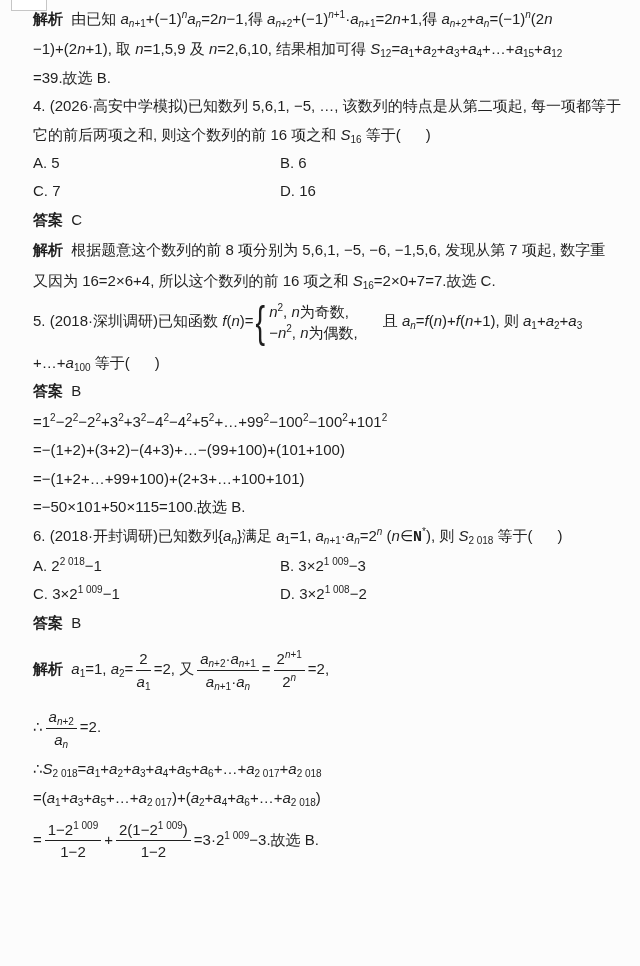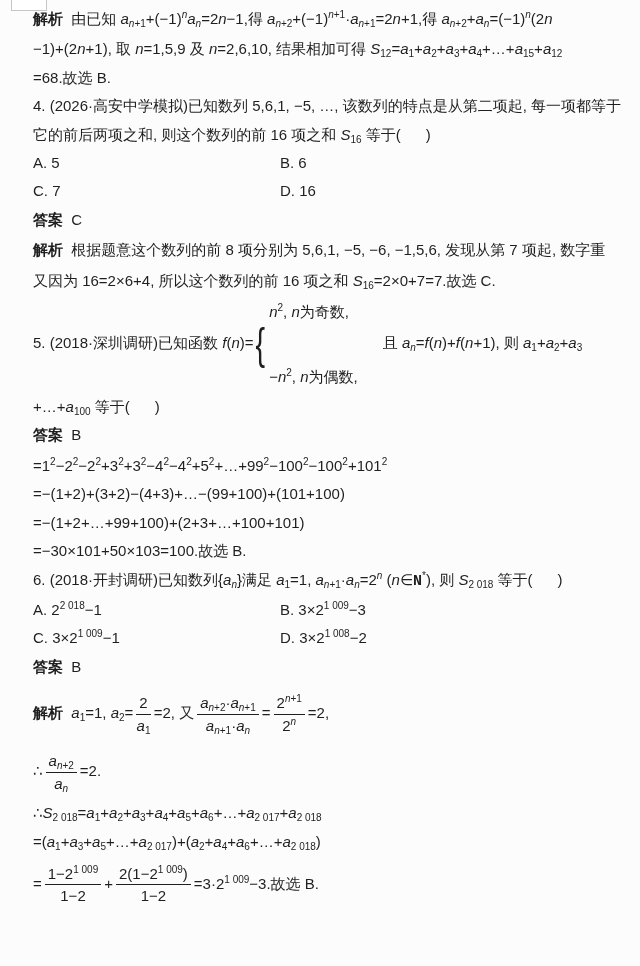--- a/index.html
+++ b/index.html
@@ -59,7 +59,7 @@
 <div id="doc">
     <div class="line"><span class="bold">解析</span>  由已知 <i>a</i><sub><i>n</i>+1</sub>+(−1)<sup><i>n</i></sup><i>a</i><sub><i>n</i></sub>=2<i>n</i>−1,得 <i>a</i><sub><i>n</i>+2</sub>+(−1)<sup><i>n</i>+1</sup>·<i>a</i><sub><i>n</i>+1</sub>=2<i>n</i>+1,得 <i>a</i><sub><i>n</i>+2</sub>+<i>a</i><sub><i>n</i></sub>=(−1)<sup><i>n</i></sup>(2<i>n</i></div>
     <div class="line">−1)+(2<i>n</i>+1), 取 <i>n</i>=1,5,9 及 <i>n</i>=2,6,10, 结果相加可得 <i>S</i><sub>12</sub>=<i>a</i><sub>1</sub>+<i>a</i><sub>2</sub>+<i>a</i><sub>3</sub>+<i>a</i><sub>4</sub>+…+<i>a</i><sub>15</sub>+<i>a</i><sub>12</sub></div>
-    <div class="line">=68.故选 B.</div>
+    <div class="line">=39.故选 B.</div>
     <div class="line">4. (2026·高安中学模拟)已知数列 5,6,1, −5, …, 该数列的特点是从第二项起, 每一项都等于</div>
     <div class="line">它的前后两项之和, 则这个数列的前 16 项之和 <i>S</i><sub>16</sub> 等于(      )</div>
     <div class="line2"><div class="cell">A. 5</div><div class="cell">B. 6</div></div>

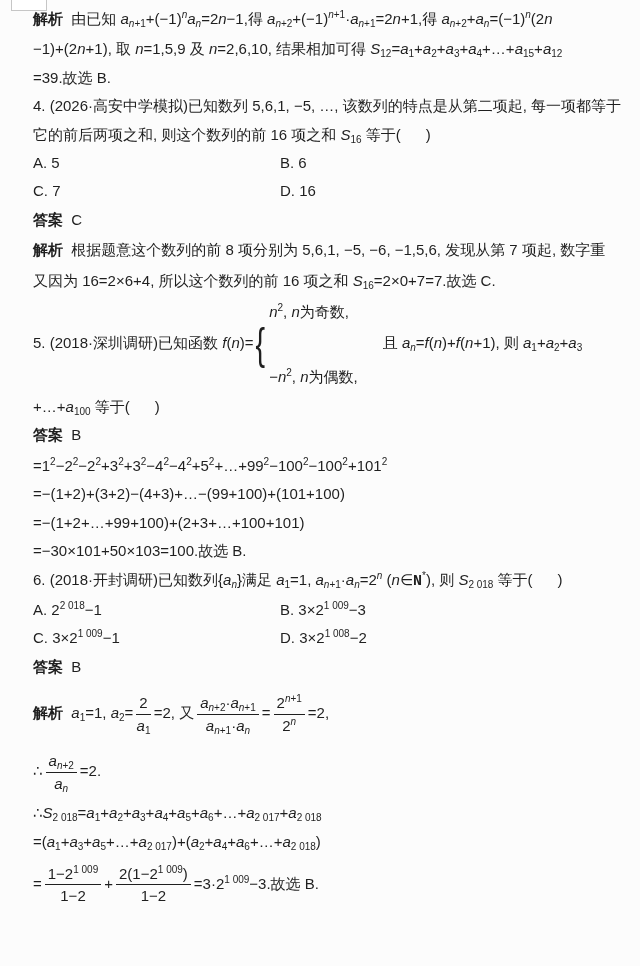--- a/index.html
+++ b/index.html
@@ -49,7 +49,7 @@
     font-size:44px;font-weight:200;line-height:0.9;
     transform:scaleX(.65);margin-right:1px;
   }
-  .cases .rows{display:inline-flex;flex-direction:column;text-align:left;gap:44px;}
+  .cases .rows{display:inline-flex;flex-direction:column;text-align:left;}
   .cases .rows .row{line-height:21px;}
 </style>
 </head>

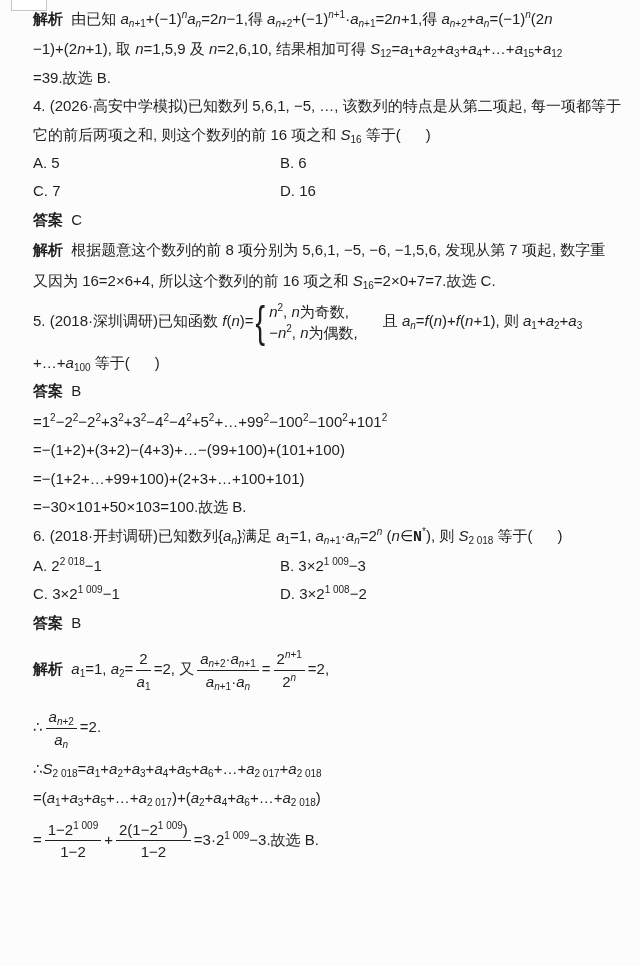--- a/index.html
+++ b/index.html
@@ -73,7 +73,7 @@
     <div class="line">=1<sup>2</sup>−2<sup>2</sup>−2<sup>2</sup>+3<sup>2</sup>+3<sup>2</sup>−4<sup>2</sup>−4<sup>2</sup>+5<sup>2</sup>+…+99<sup>2</sup>−100<sup>2</sup>−100<sup>2</sup>+101<sup>2</sup></div>
     <div class="line">=−(1+2)+(3+2)−(4+3)+…−(99+100)+(101+100)</div>
     <div class="line">=−(1+2+…+99+100)+(2+3+…+100+101)</div>
-    <div class="line">=−30×101+50×103=100.故选 B.</div>
+    <div class="line">=−50×101+50×115=100.故选 B.</div>
     <div class="line">6. (2018·开封调研)已知数列{<i>a</i><sub><i>n</i></sub>}满足 <i>a</i><sub>1</sub>=1, <i>a</i><sub><i>n</i>+1</sub>·<i>a</i><sub><i>n</i></sub>=2<sup><i>n</i></sup> (<i>n</i>∈<span class="bold">N</span><sup>*</sup>), 则 <i>S</i><sub>2 018</sub> 等于(      )</div>
     <div class="line2"><div class="cell">A. 2<sup>2 018</sup>−1</div><div class="cell">B. 3×2<sup>1 009</sup>−3</div></div>
     <div class="line2"><div class="cell">C. 3×2<sup>1 009</sup>−1</div><div class="cell">D. 3×2<sup>1 008</sup>−2</div></div>

